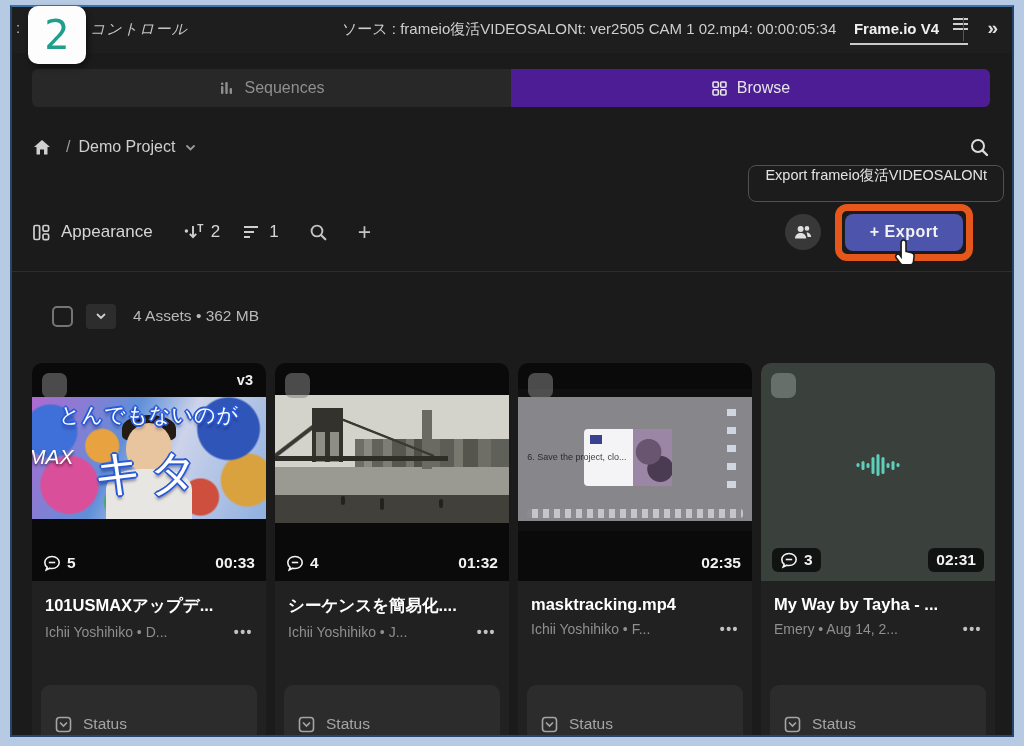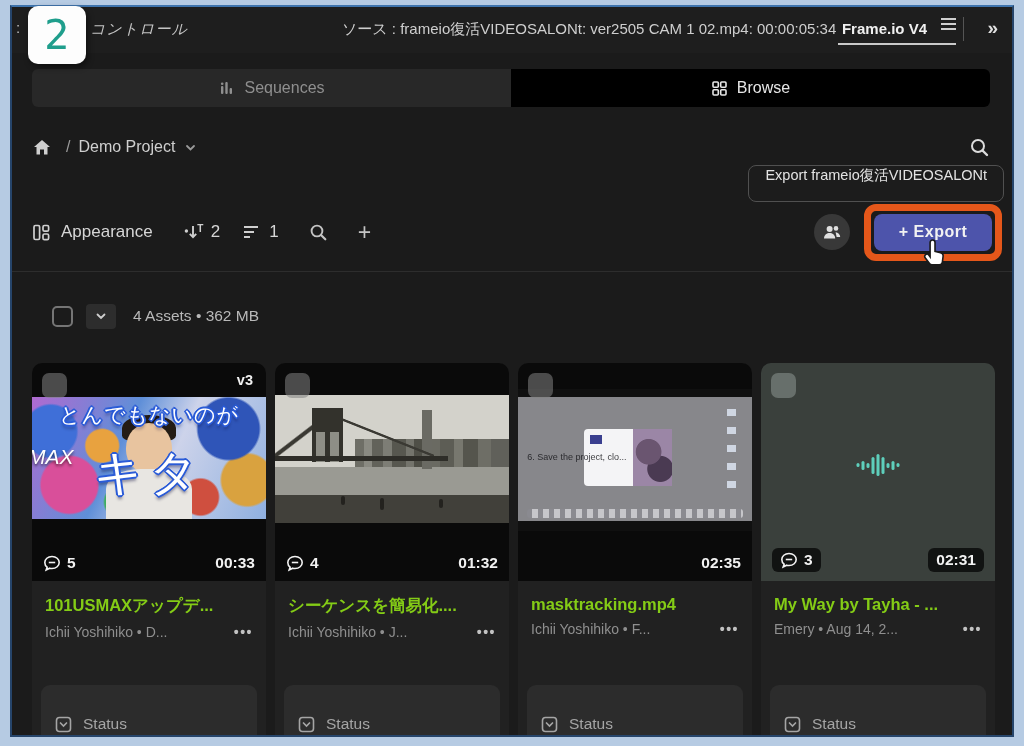--- a/index.html
+++ b/index.html
@@ -14,7 +14,7 @@
   .edge-frag { position:absolute; left:4px; top:12px; color:#bdbdbd; }
   .panel-title { position:absolute; left:78px; top:13px; letter-spacing:1px; color:#c4c4c4;font-style:italic; }
   .source-label { position:absolute; left:330px; top:13px; color:#cecece; white-space:nowrap; }
-  .frameio-tab { position:absolute; right:56px; top:8px; text-align:center; }
+  .frameio-tab { position:absolute; right:44px; top:8px; text-align:center; }
   .frameio-tab .lbl { color:#f0f0f0; font-size:15px; font-weight:bold; display:inline-block; padding:0 4px; }
   .hamburger { display:inline-block; margin-left:10px; vertical-align:1px; }
   .hamburger span { display:block; width:15px; height:2px; background:#cfcfcf; margin:3px 0; }

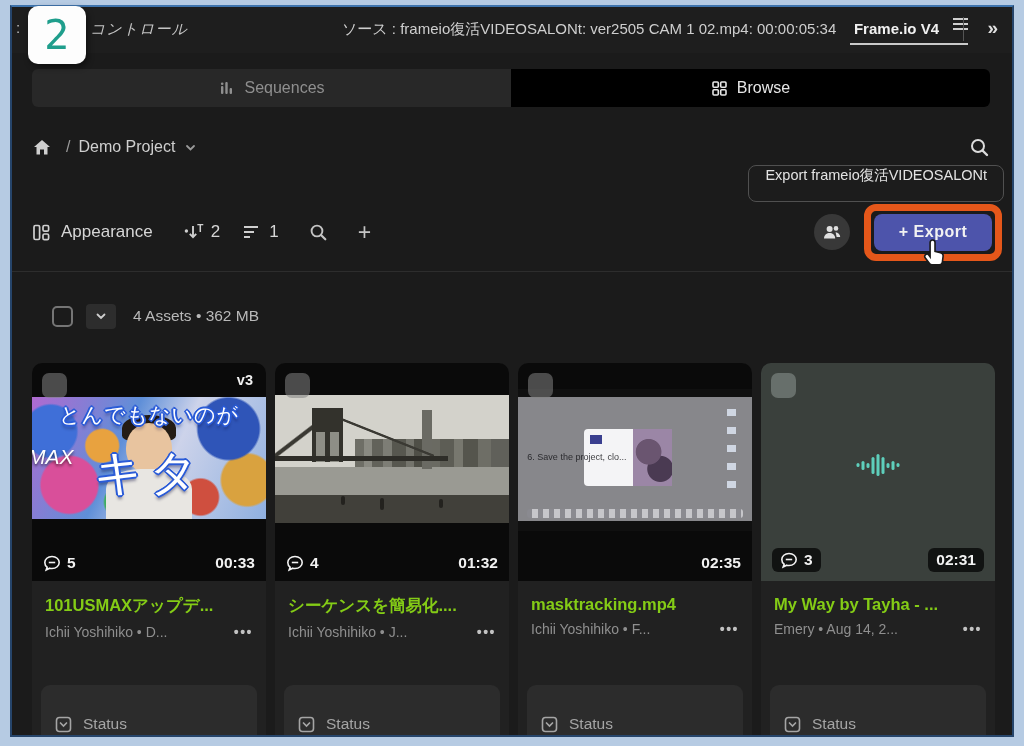--- a/index.html
+++ b/index.html
@@ -34,7 +34,7 @@
   .seg-item { flex:1; display:flex; align-items:center; justify-content:center; gap:9px;
               font-size:16px; cursor:default; }
   .seg-item.inactive { background:#282828; color:#8f8f8f; }
-  .seg-item.active   { background:#000000; color:#e6e6e6; }
+  .seg-item.active   { background:#4c1d95; color:#e6e6e6; }
 
   
   .crumbs { position:absolute; top:124px; left:20px; right:22px; height:32px;

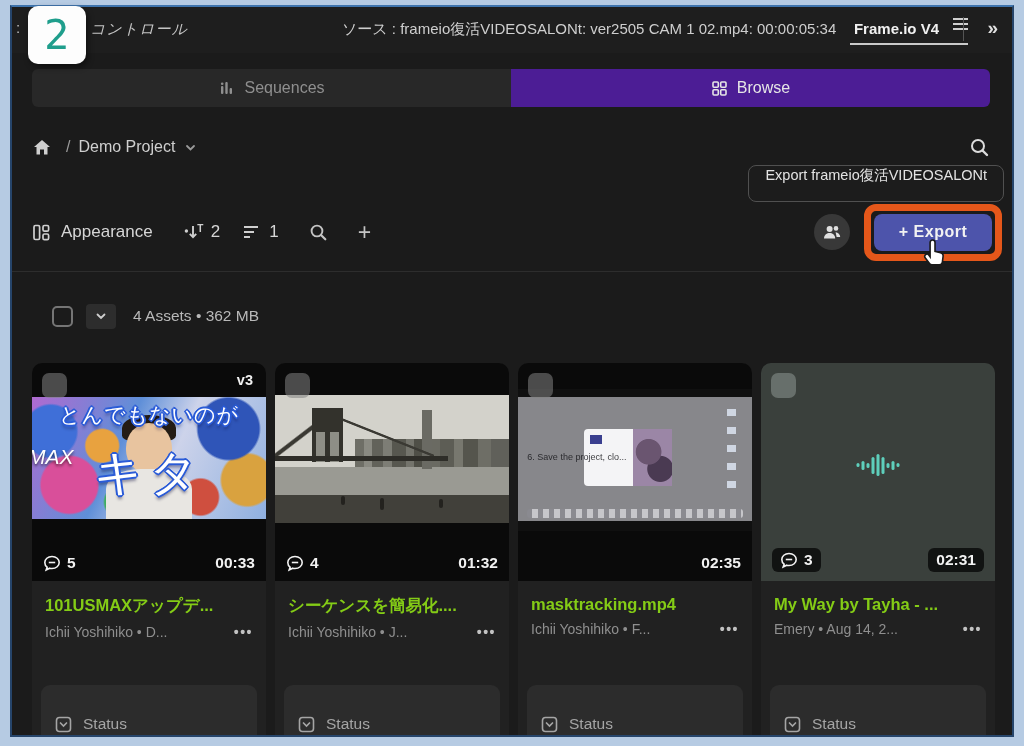--- a/index.html
+++ b/index.html
@@ -48,7 +48,7 @@
              display:flex; align-items:flex-start; color:#e3e3e3; font-size:14.5px; z-index:20; white-space:nowrap; }
 
   
-  .toolbar { position:absolute; top:202px; left:20px; right:10px; height:46px;
+  .toolbar { position:absolute; top:202px; left:20px; right:39px; height:46px;
              display:flex; align-items:center; color:#cfcfcf;justify-content:space-between; }
   .tb-label { font-size:17px; color:#d6d6d6; margin-left:10px; }
   .tb-count { font-size:17px; color:#d6d6d6; margin-left:7px; }

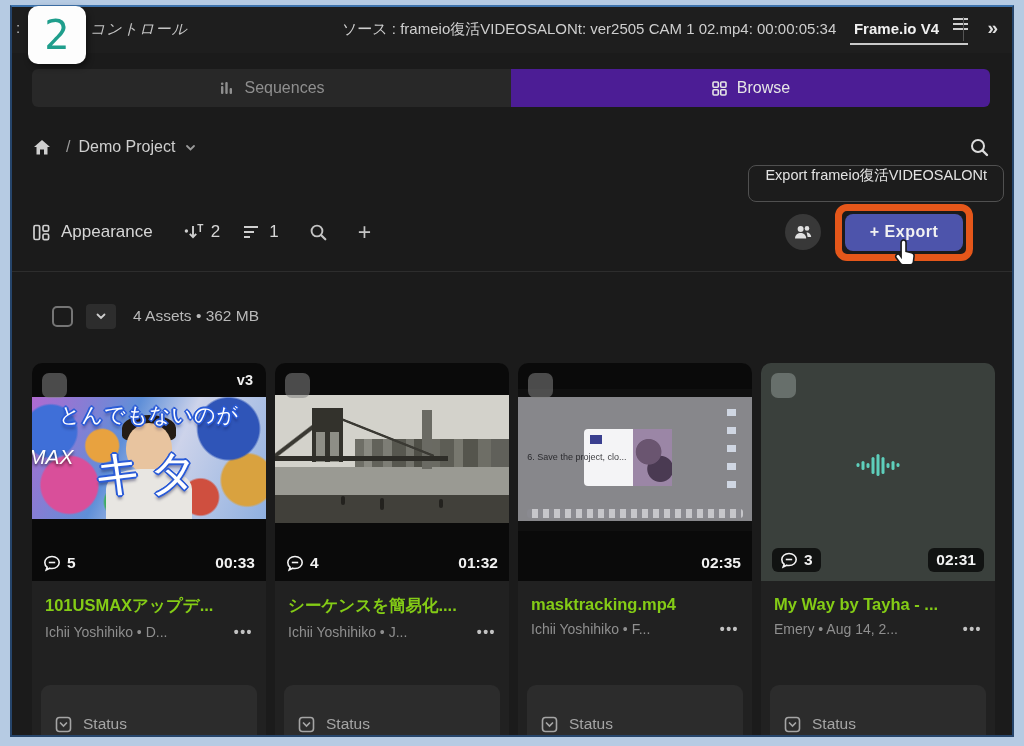--- a/index.html
+++ b/index.html
@@ -156,7 +156,7 @@
   .waveform i { display:block; width:3px; background:#5ecfbc; border-radius:2px; }
 
   
-  .card-title { margin:14px 13px 0; color:#84cc16; font-size:16.5px; font-weight:bold;
+  .card-title { margin:14px 13px 0; color:#ffffff; font-size:16.5px; font-weight:bold;
                 white-space:nowrap; overflow:hidden; }
   .card-byline { margin:7px 13px 0; display:flex; align-items:center; color:#8f8f8f; font-size:14px; }
   .card-byline .dots { margin-left:auto; color:#c2c2c2; letter-spacing:1.5px; font-weight:bold; }

